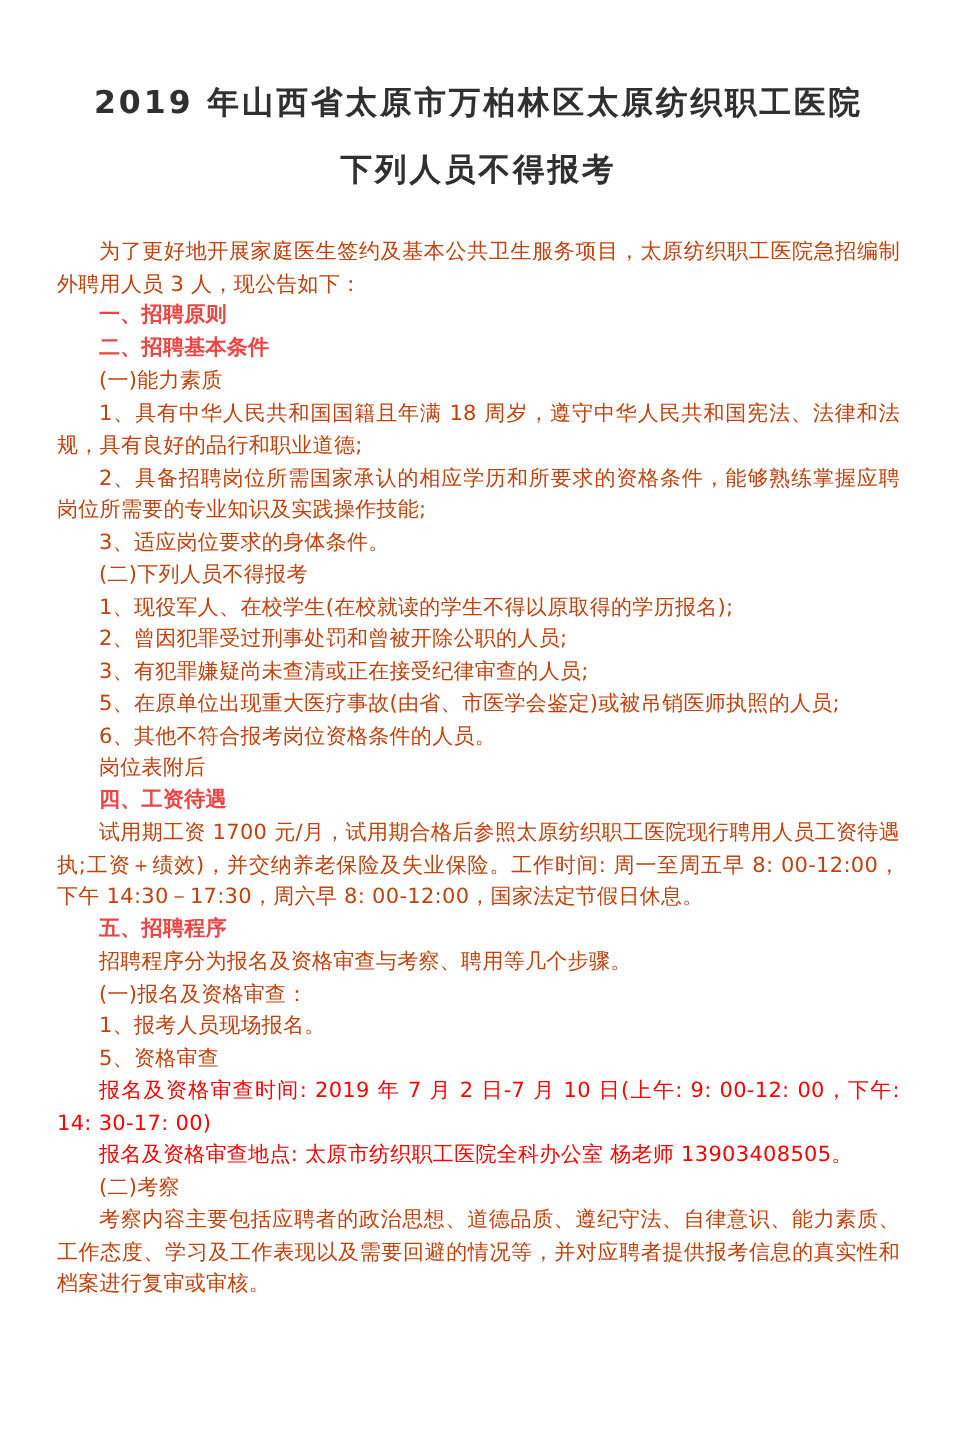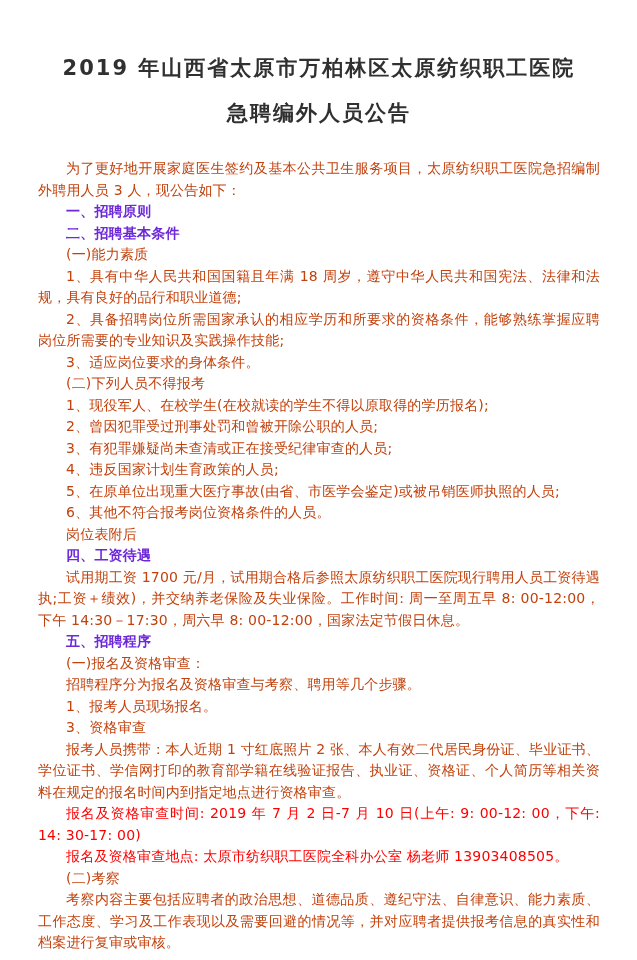--- a/index.html
+++ b/index.html
@@ -51,7 +51,7 @@
 
   <div class="doc-title">
     <div>2019 年山西省太原市万柏林区太原纺织职工医院</div>
-    <div>急聘编外人员公告</div>
+    <div>下列人员不得报考</div>
   </div>
 
   <div class="doc-body">

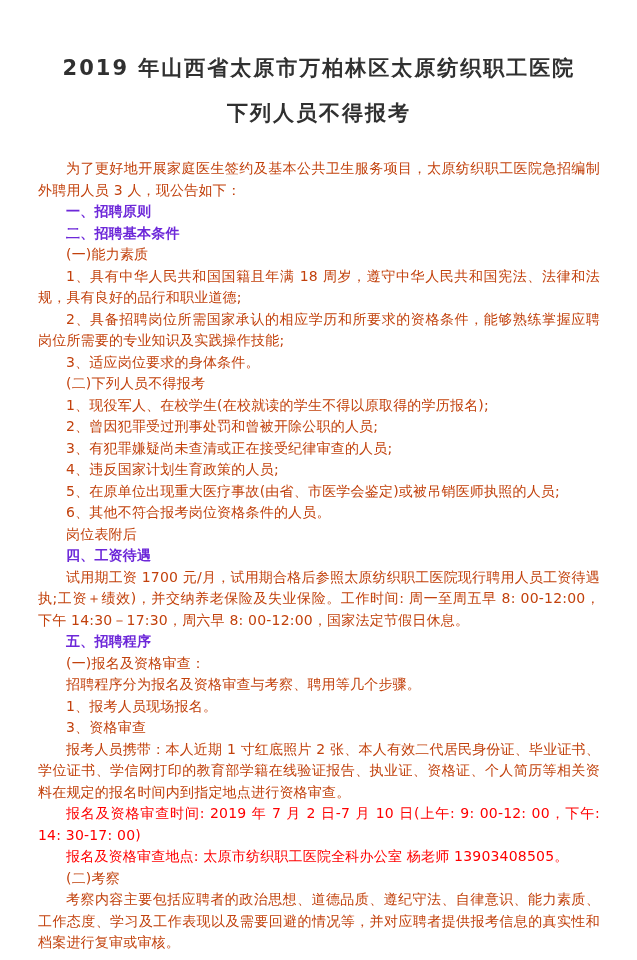--- a/index.html
+++ b/index.html
@@ -37,7 +37,8 @@
   }
   .doc-body p.heading {
     font-weight: bold;
-    color: #6d28d9;
+    color: #ef4444;
+    font-family: Liberation Mono, monospace;
   }
   .doc-body p.red {
     font-weight: normal;

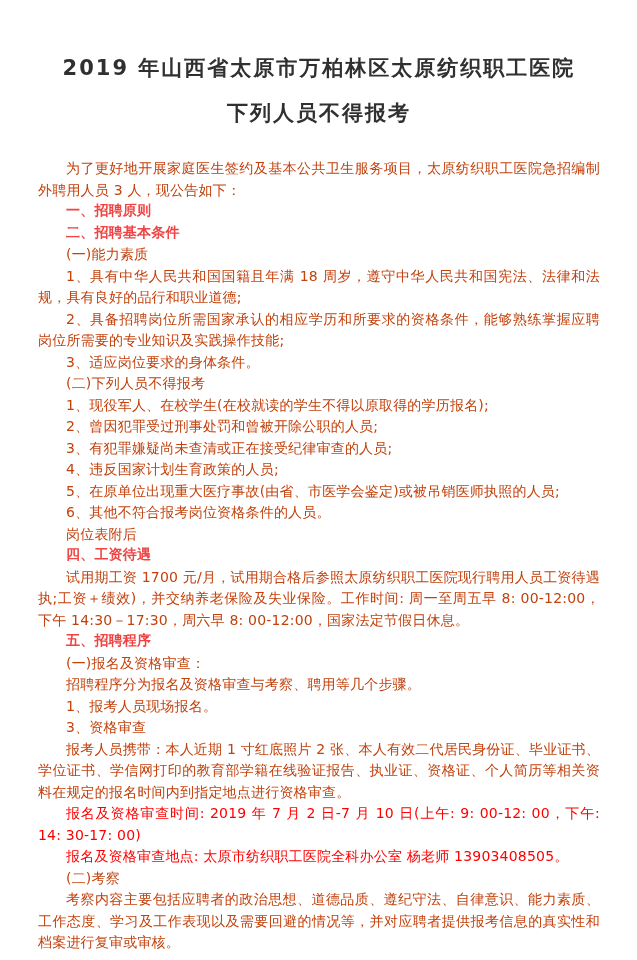--- a/index.html
+++ b/index.html
@@ -67,7 +67,6 @@
     <p class="body">1、现役军人、在校学生(在校就读的学生不得以原取得的学历报名);</p>
     <p class="body">2、曾因犯罪受过刑事处罚和曾被开除公职的人员;</p>
     <p class="body">3、有犯罪嫌疑尚未查清或正在接受纪律审查的人员;</p>
-    <p class="body">4、违反国家计划生育政策的人员;</p>
     <p class="body">5、在原单位出现重大医疗事故(由省、市医学会鉴定)或被吊销医师执照的人员;</p>
     <p class="body">6、其他不符合报考岗位资格条件的人员。</p>
     <p class="body">岗位表附后</p>

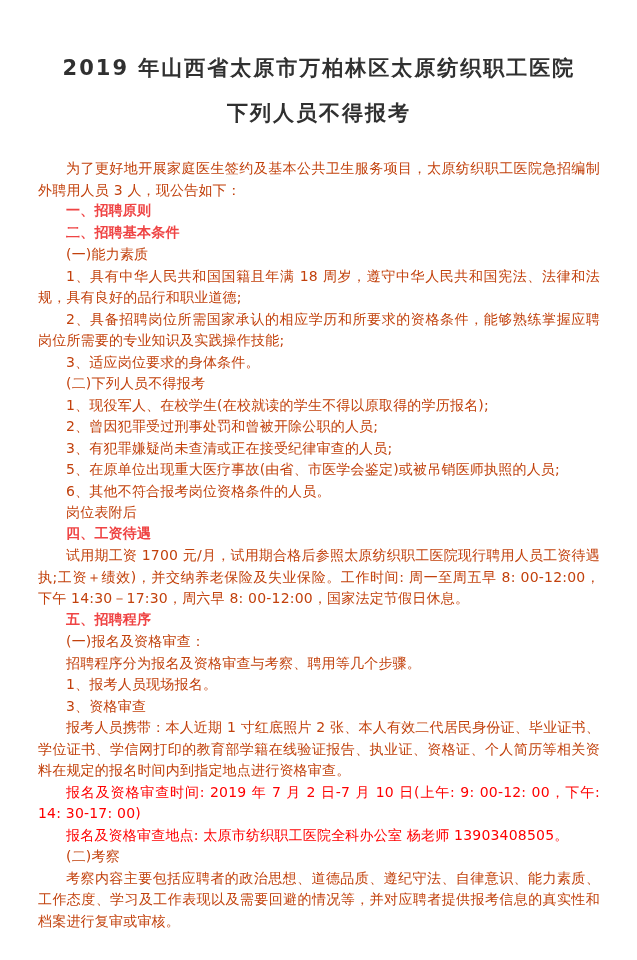--- a/index.html
+++ b/index.html
@@ -73,8 +73,8 @@
     <p class="heading">四、工资待遇</p>
     <p class="body">试用期工资 1700 元/月，试用期合格后参照太原纺织职工医院现行聘用人员工资待遇执;工资＋绩效)，并交纳养老保险及失业保险。工作时间: 周一至周五早 8: 00-12:00，下午 14:30－17:30，周六早 8: 00-12:00，国家法定节假日休息。</p>
     <p class="heading">五、招聘程序</p>
+    <p class="body">招聘程序分为报名及资格审查与考察、聘用等几个步骤。</p>
     <p class="body">(一)报名及资格审查：</p>
-    <p class="body">招聘程序分为报名及资格审查与考察、聘用等几个步骤。</p>
     <p class="body">1、报考人员现场报名。</p>
     <p class="body">3、资格审查</p>
     <p class="body">报考人员携带：本人近期 1 寸红底照片 2 张、本人有效二代居民身份证、毕业证书、学位证书、学信网打印的教育部学籍在线验证报告、执业证、资格证、个人简历等相关资料在规定的报名时间内到指定地点进行资格审查。</p>

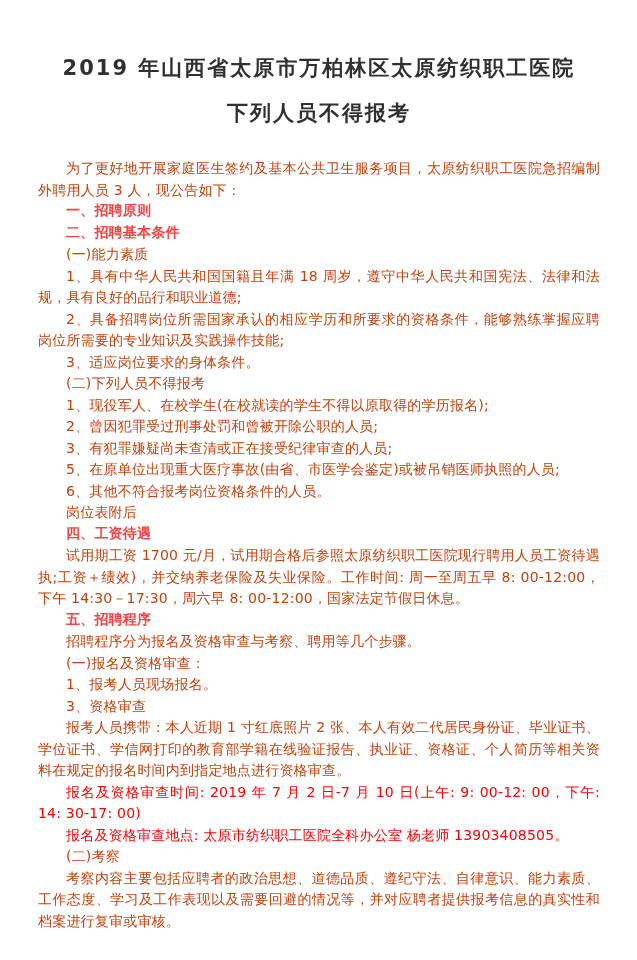--- a/index.html
+++ b/index.html
@@ -76,7 +76,7 @@
     <p class="body">招聘程序分为报名及资格审查与考察、聘用等几个步骤。</p>
     <p class="body">(一)报名及资格审查：</p>
     <p class="body">1、报考人员现场报名。</p>
-    <p class="body">3、资格审查</p>
+    <p class="body">5、资格审查</p>
     <p class="body">报考人员携带：本人近期 1 寸红底照片 2 张、本人有效二代居民身份证、毕业证书、学位证书、学信网打印的教育部学籍在线验证报告、执业证、资格证、个人简历等相关资料在规定的报名时间内到指定地点进行资格审查。</p>
     <p class="red">报名及资格审查时间: 2019 年 7 月 2 日-7 月 10 日(上午: 9: 00-12: 00，下午: 14: 30-17: 00)</p>
     <p class="red">报名及资格审查地点: 太原市纺织职工医院全科办公室 杨老师 13903408505。</p>

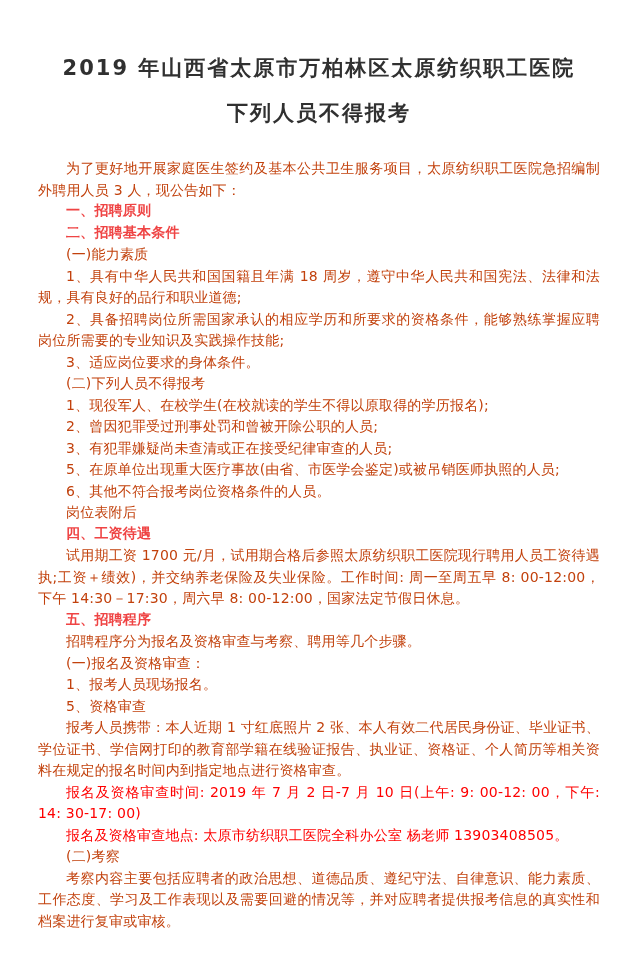--- a/index.html
+++ b/index.html
@@ -77,7 +77,6 @@
     <p class="body">(一)报名及资格审查：</p>
     <p class="body">1、报考人员现场报名。</p>
     <p class="body">5、资格审查</p>
-    <p class="body">报考人员携带：本人近期 1 寸红底照片 2 张、本人有效二代居民身份证、毕业证书、学位证书、学信网打印的教育部学籍在线验证报告、执业证、资格证、个人简历等相关资料在规定的报名时间内到指定地点进行资格审查。</p>
     <p class="red">报名及资格审查时间: 2019 年 7 月 2 日-7 月 10 日(上午: 9: 00-12: 00，下午: 14: 30-17: 00)</p>
     <p class="red">报名及资格审查地点: 太原市纺织职工医院全科办公室 杨老师 13903408505。</p>
     <p class="body">(二)考察</p>

